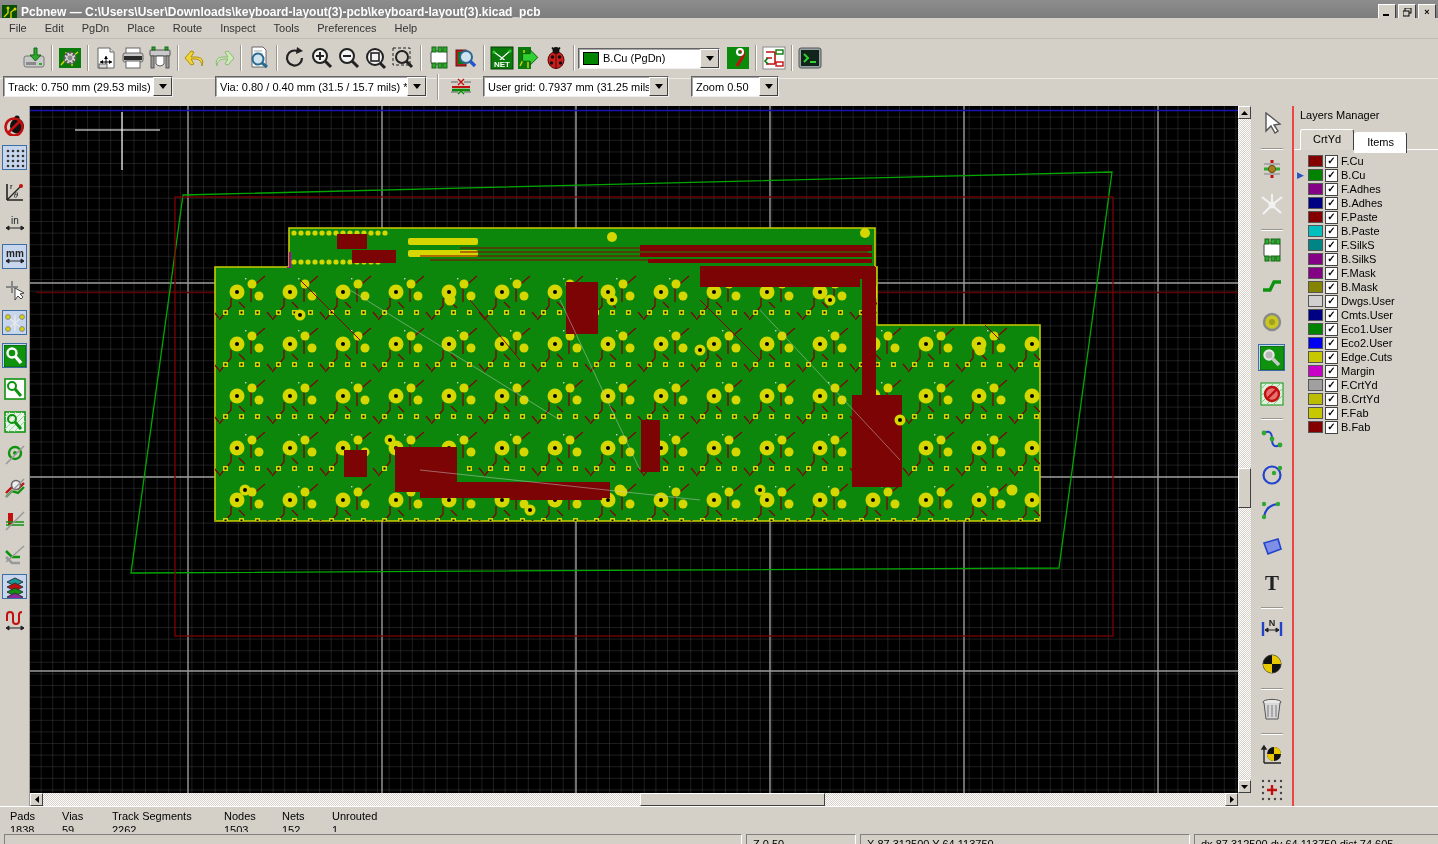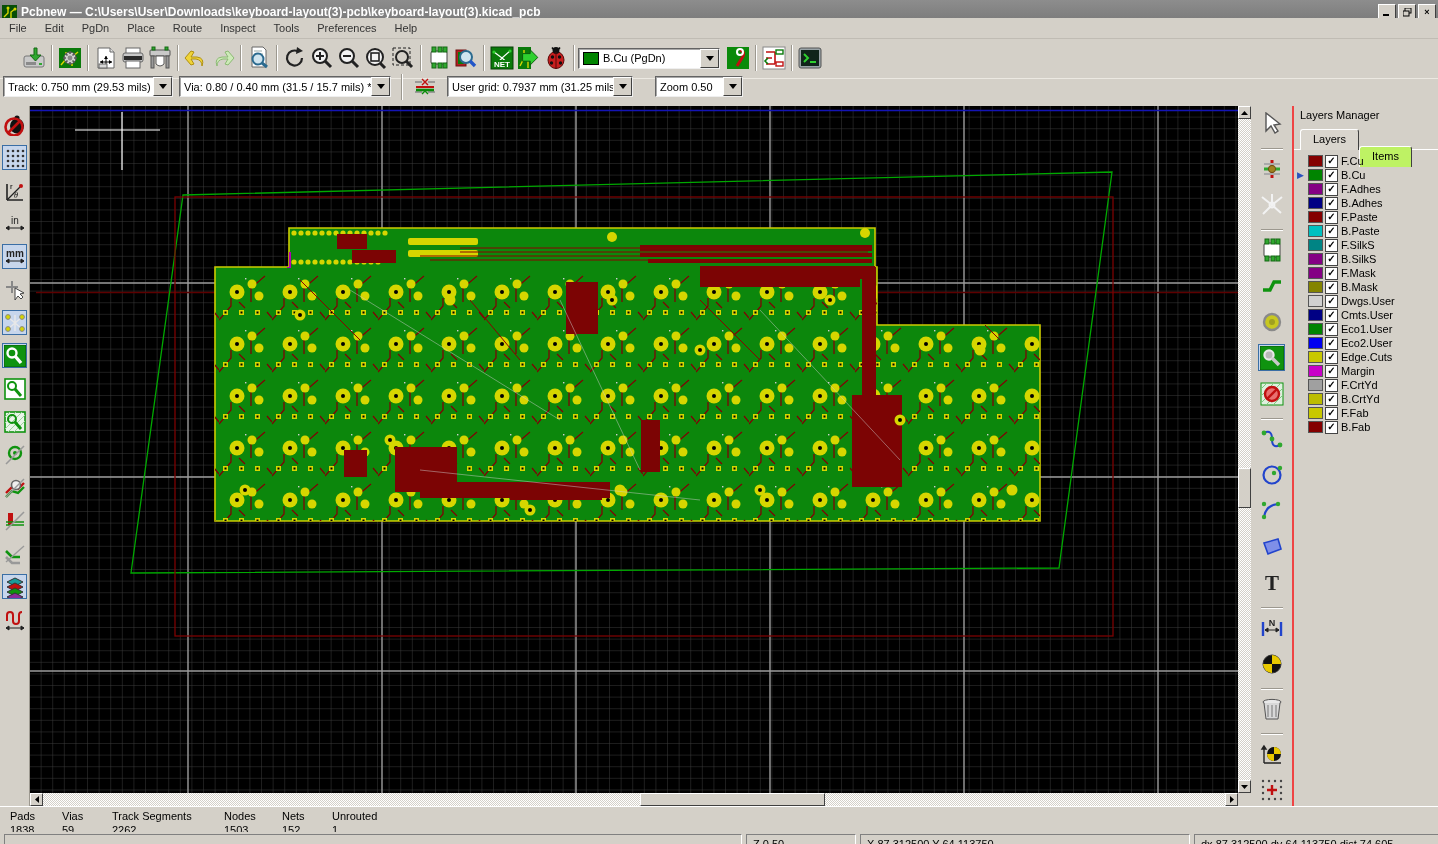--- a/index.html
+++ b/index.html
@@ -314,7 +314,7 @@
       </span>
   </span>
   <span style="width:6px;"></span>
-  <span class="combo" style="width:212px;">
+  <span class="combo" style="width:212px;margin-left:36px;">
     <span class="txt">Via: 0.80 / 0.40 mm (31.5 / 15.7 mils) *</span>
     <span class="drop">
         <svg width="8" height="5">

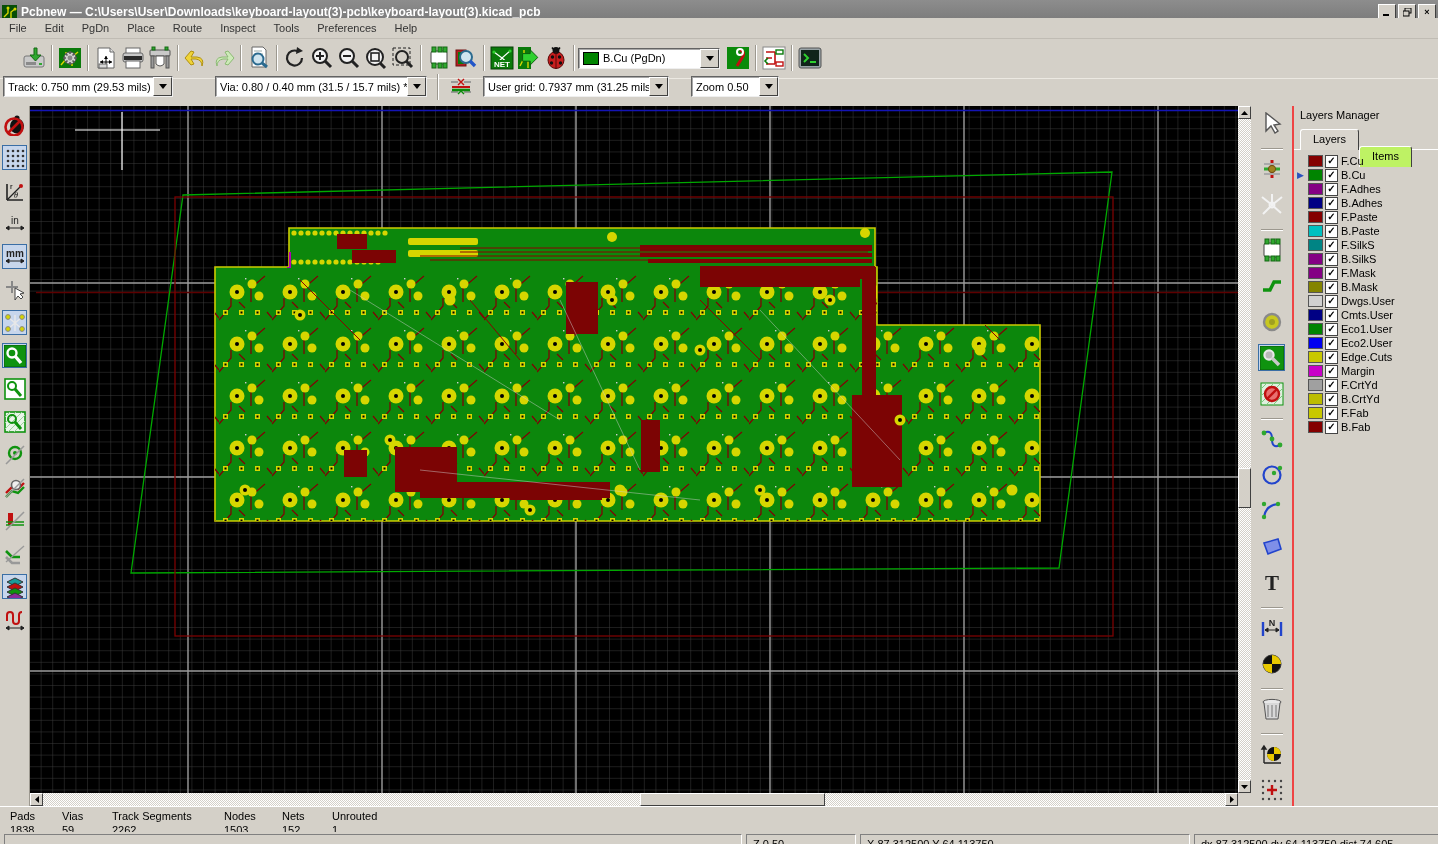--- a/index.html
+++ b/index.html
@@ -805,7 +805,7 @@
 <div id="layers-panel" class="abs">
   <div id="lm-title">Layers Manager</div>
   <div class="tabs">
-    <span class="tab active">Layers</span>
+    <span class="tab active">CrtYd</span>
     <span class="tab inactive">Items</span>
   </div>
   <div style="border-top:1px solid #fff;margin-top:0;"></div>

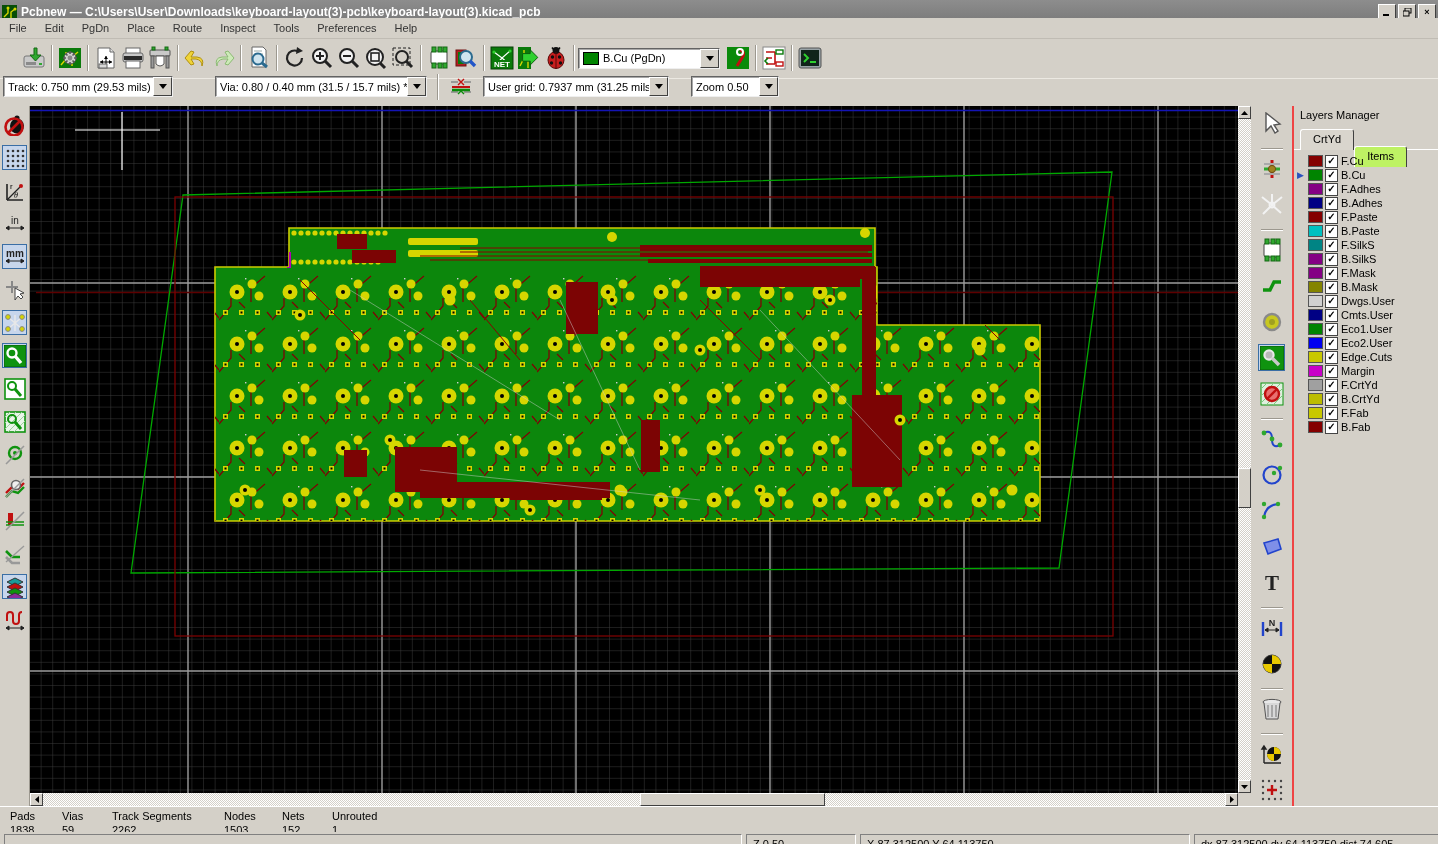--- a/index.html
+++ b/index.html
@@ -53,7 +53,7 @@
   .tab{padding:3px 12px;border:1px solid;border-color:#fff #404040 #404040 #fff;border-bottom:none;background:#d4d0c8;
     border-radius:3px 3px 0 0;position:relative;}
   .tab.active{background:#d9d5cd;z-index:2;top:1px;padding-bottom:5px;}
-  .tab.inactive{background:#bef264;top:18px;}
+  .tab.inactive{background:#ffffff;top:4px;}
   #layer-list{margin-top:4px;padding-left:14px;}
   .layer-row{display:flex;align-items:center;height:14px;position:relative;}
   .layer-row .sel-arrow{position:absolute;left:-11px;color:#2a52be;font-size:9px;}

